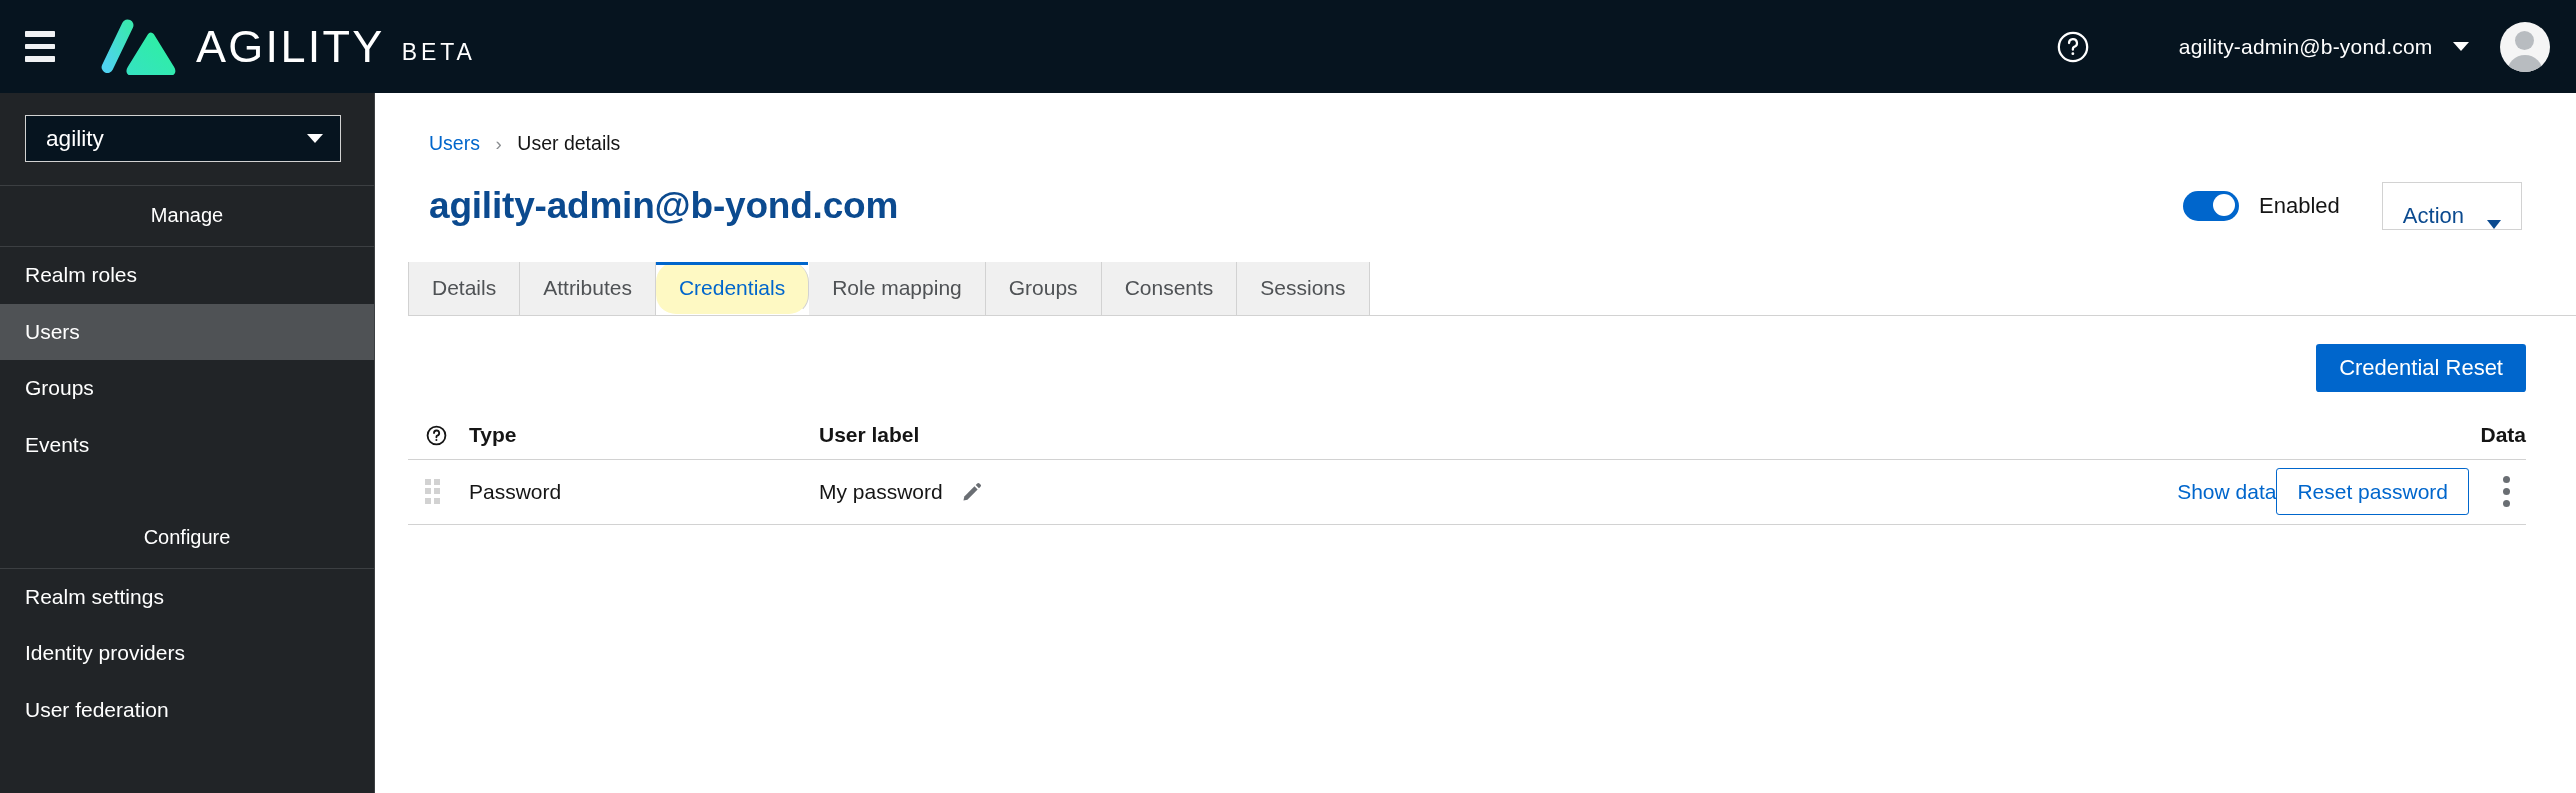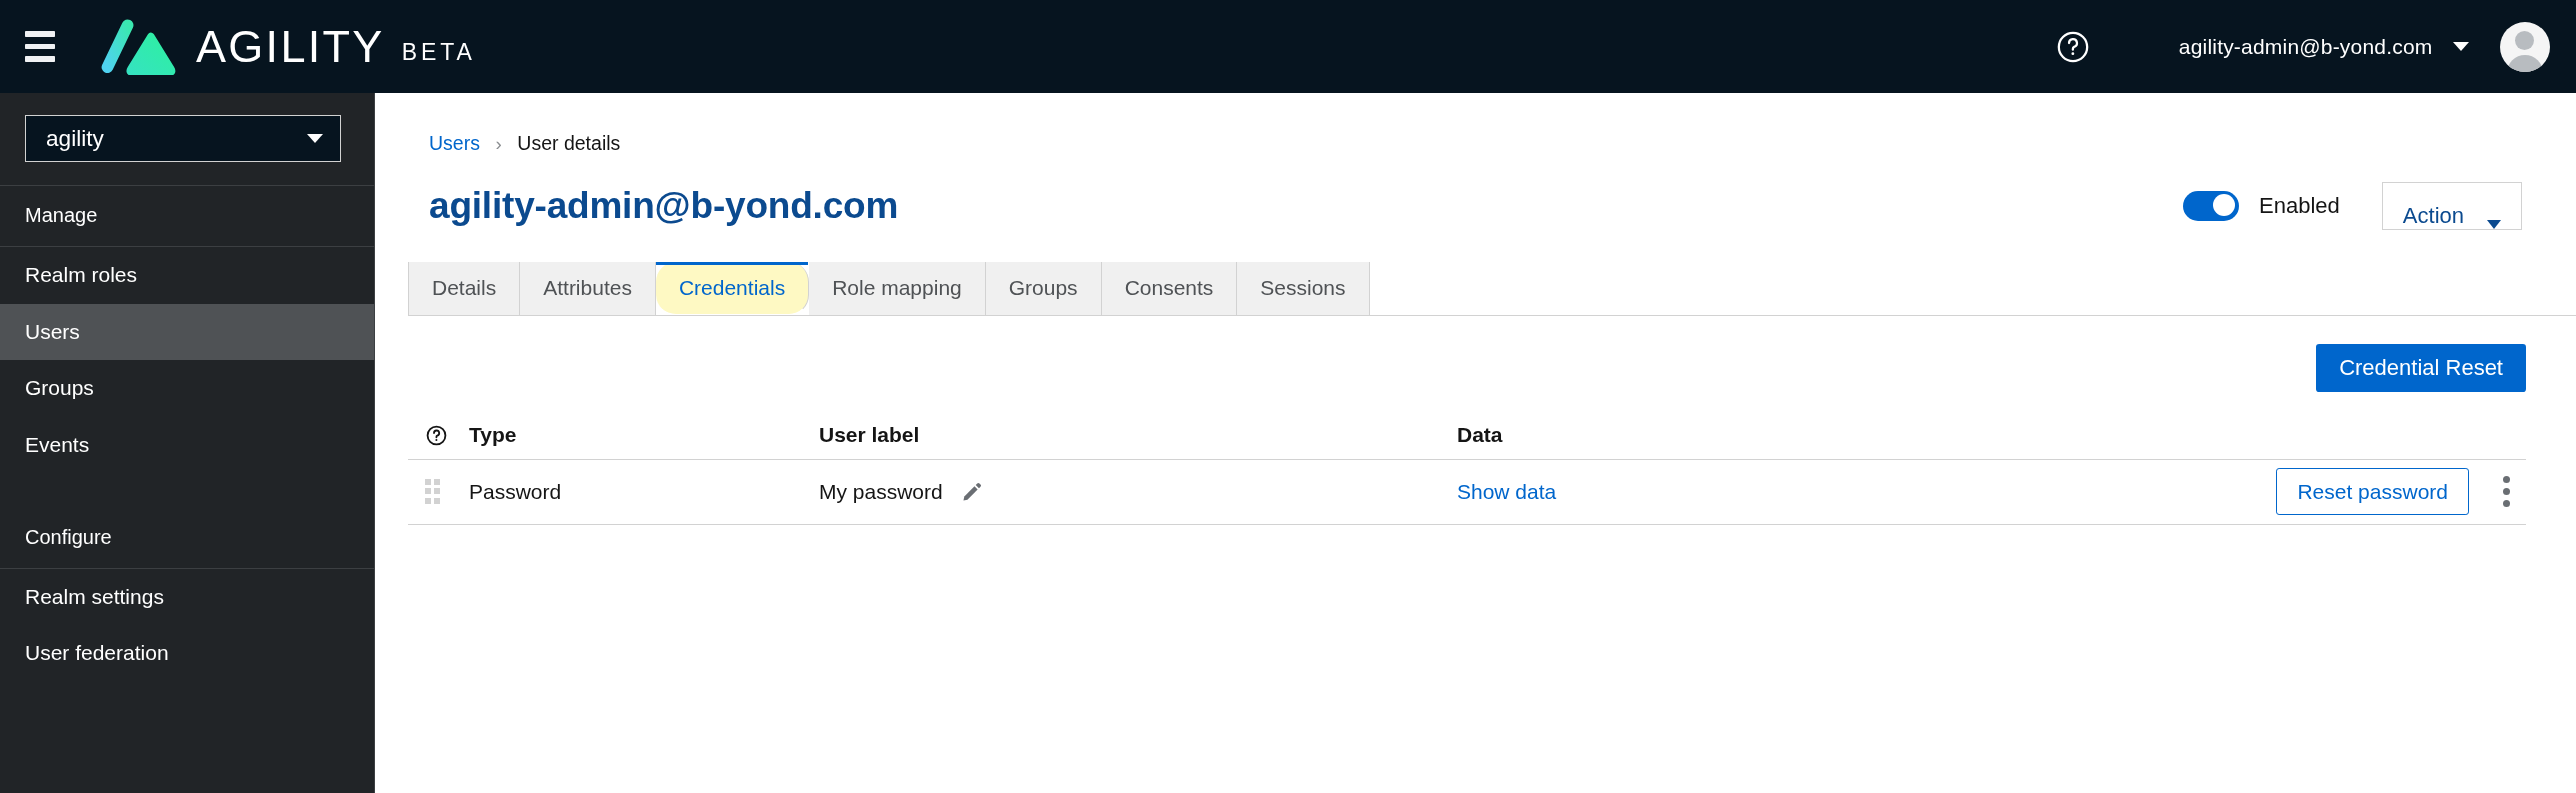--- a/index.html
+++ b/index.html
@@ -91,6 +91,7 @@
   .nav-header {
     color: #ffffff; font-size: 20px; font-weight: 400;
     padding: 18.7px 25px 18.7px 25px;
+    text-align: center;
   }
   .nav-item {
     color: #ffffff; font-size: 21px; font-weight: 400;

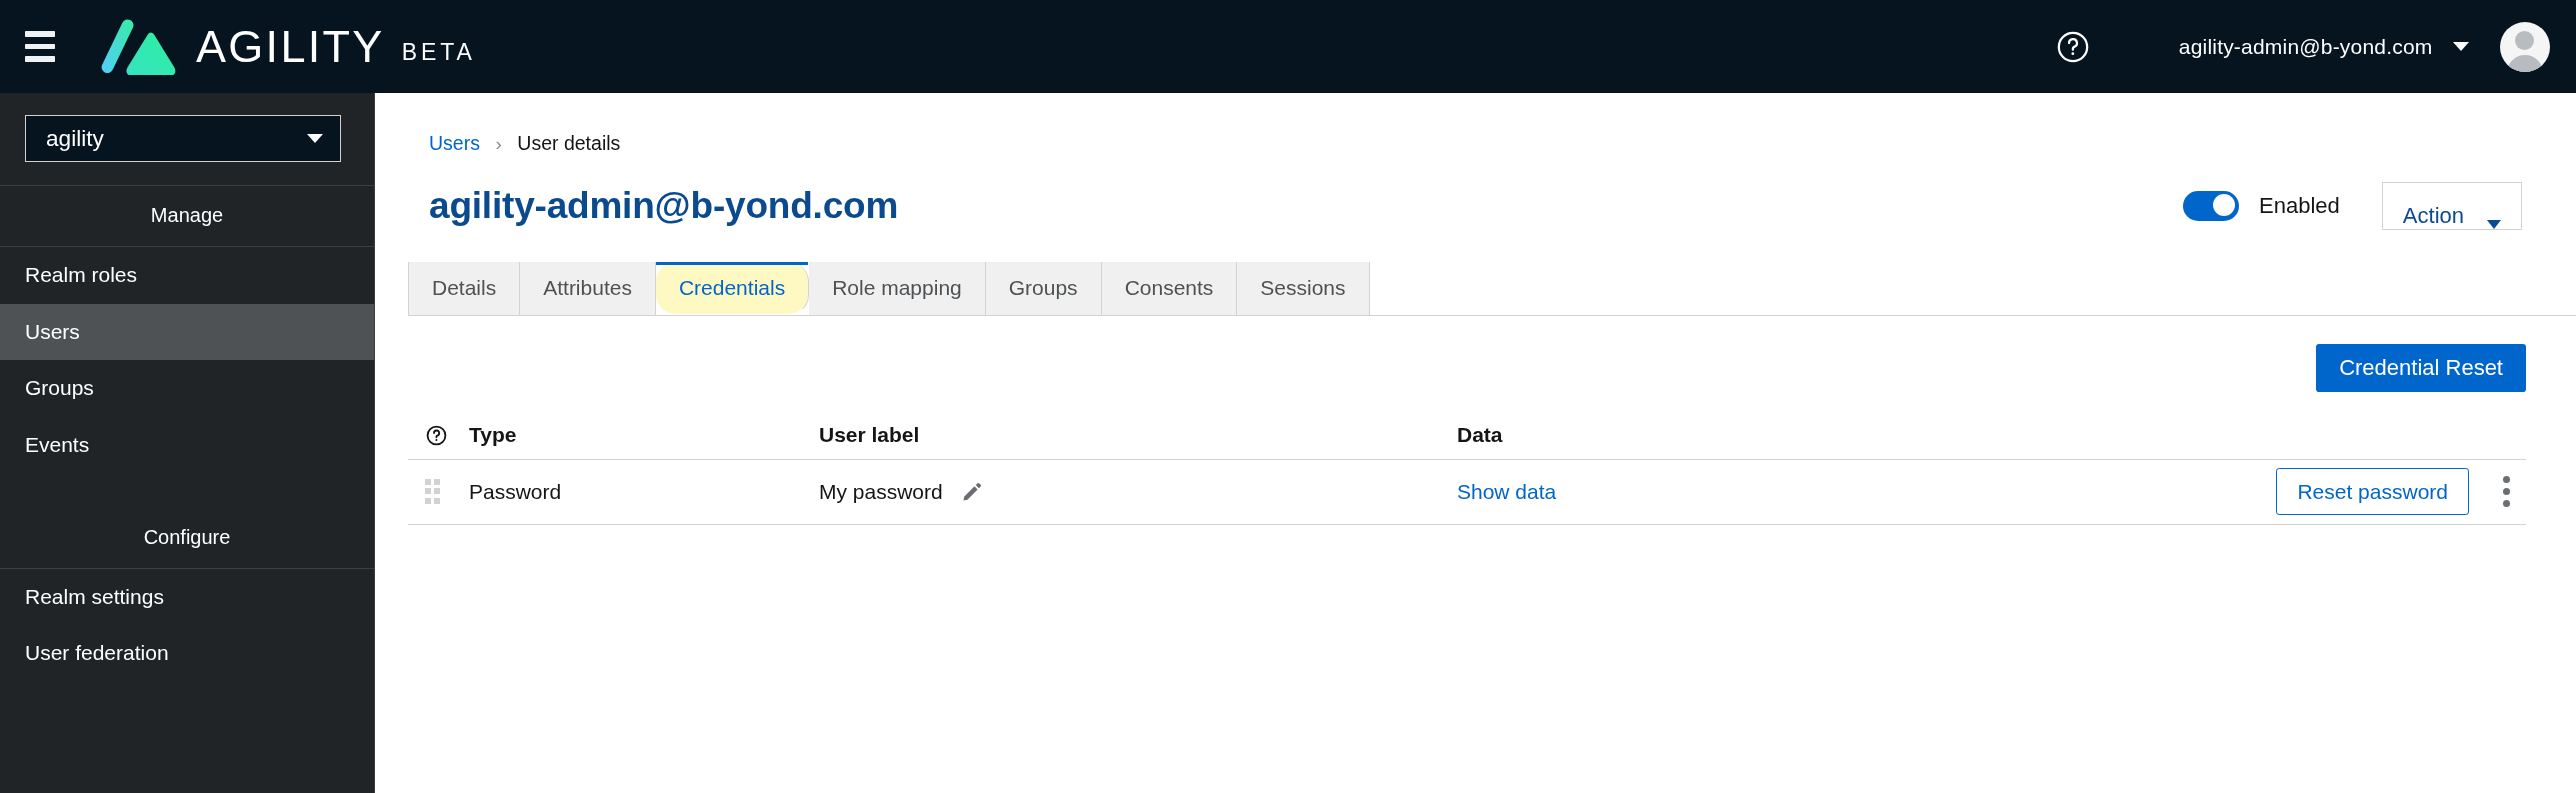--- a/index.html
+++ b/index.html
@@ -197,7 +197,7 @@
   .c-handle { width: 61px; display: flex; align-items: center; padding-left: 17px; }
   .c-type { width: 350px; }
   .c-label { width: 638px; display: flex; align-items: center; }
-  .c-data { flex: 1; }
+  .c-data { flex: 1; text-align: right; }
   .c-actions { display: flex; align-items: center; gap: 0; }
 
   .th { font-size: 21px; color: #151515; font-weight: 700; }

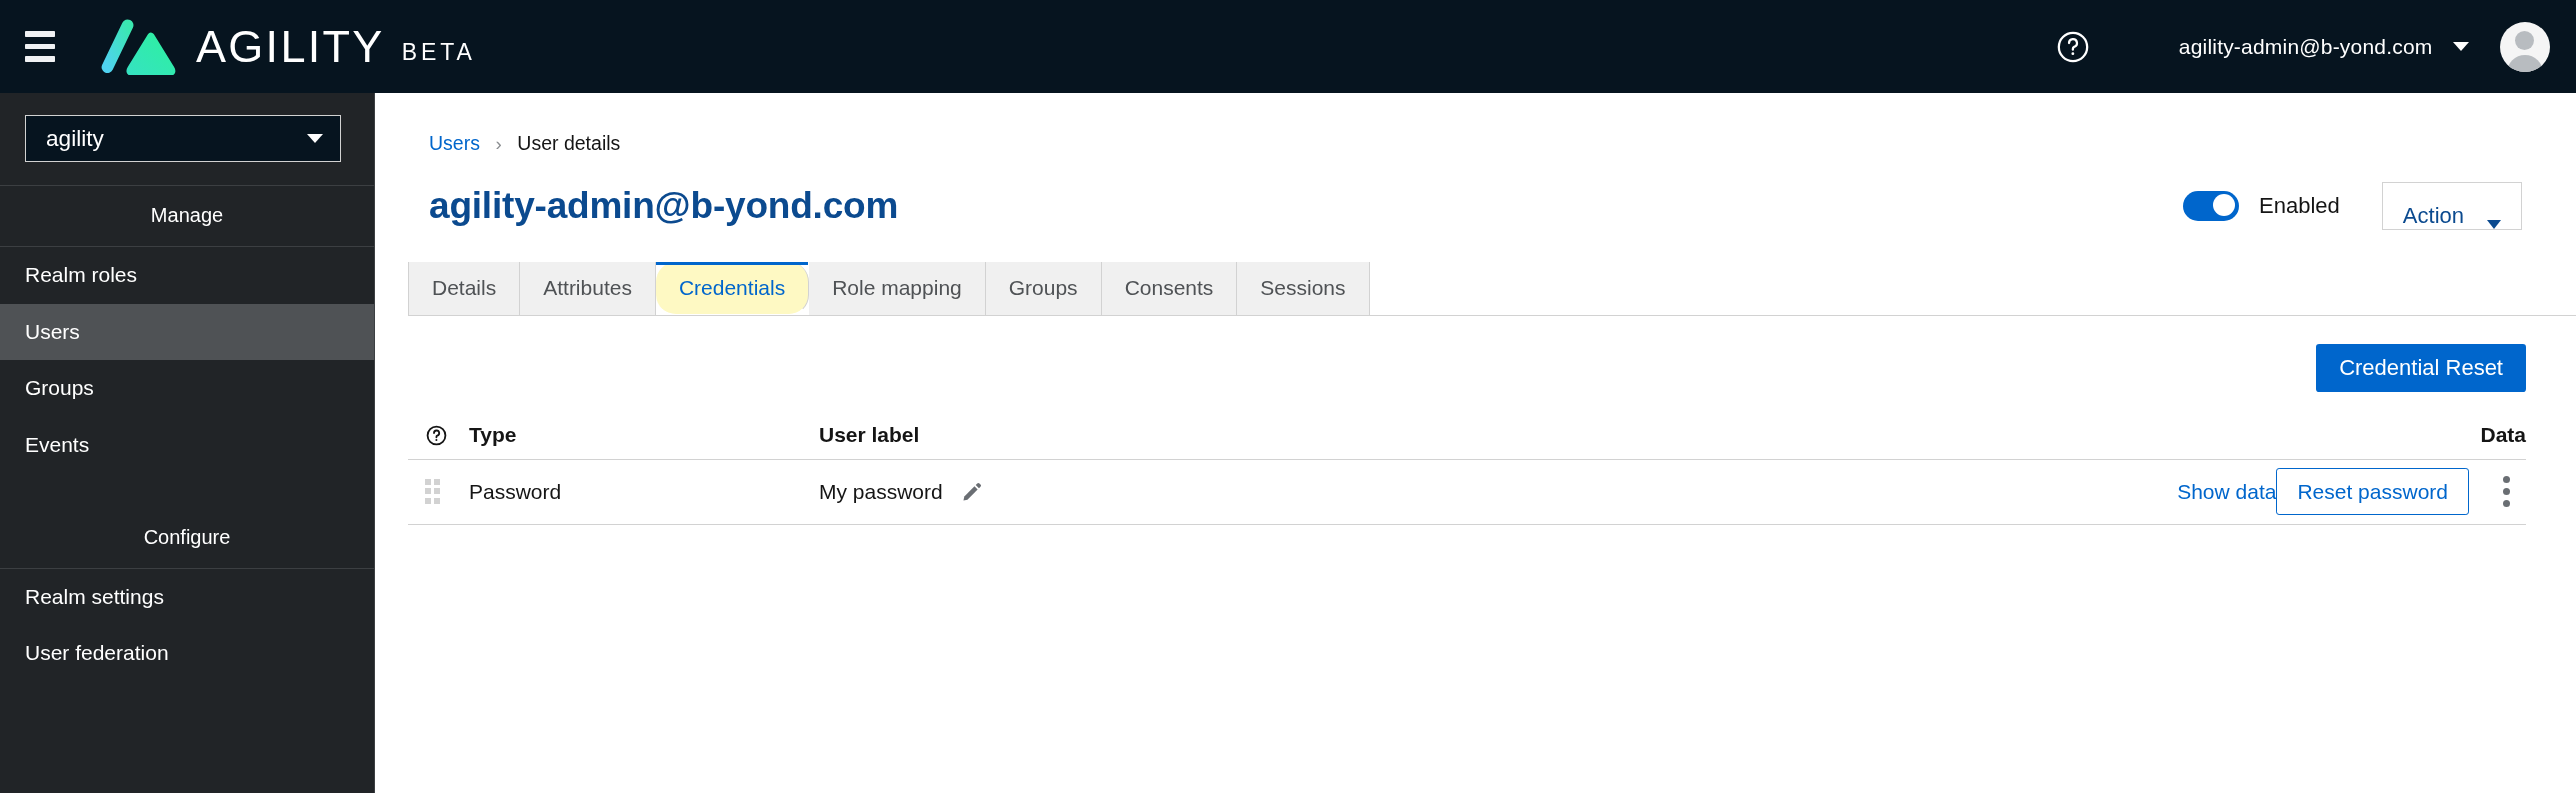--- a/index.html
+++ b/index.html
@@ -290,6 +290,7 @@
   <div class="nav-header">Configure</div>
   <div class="nav-sep"></div>
   <div class="nav-item">Realm settings</div>
+  <div class="nav-item">Identity providers</div>
   <div class="nav-item">User federation</div>
 </div>
 

